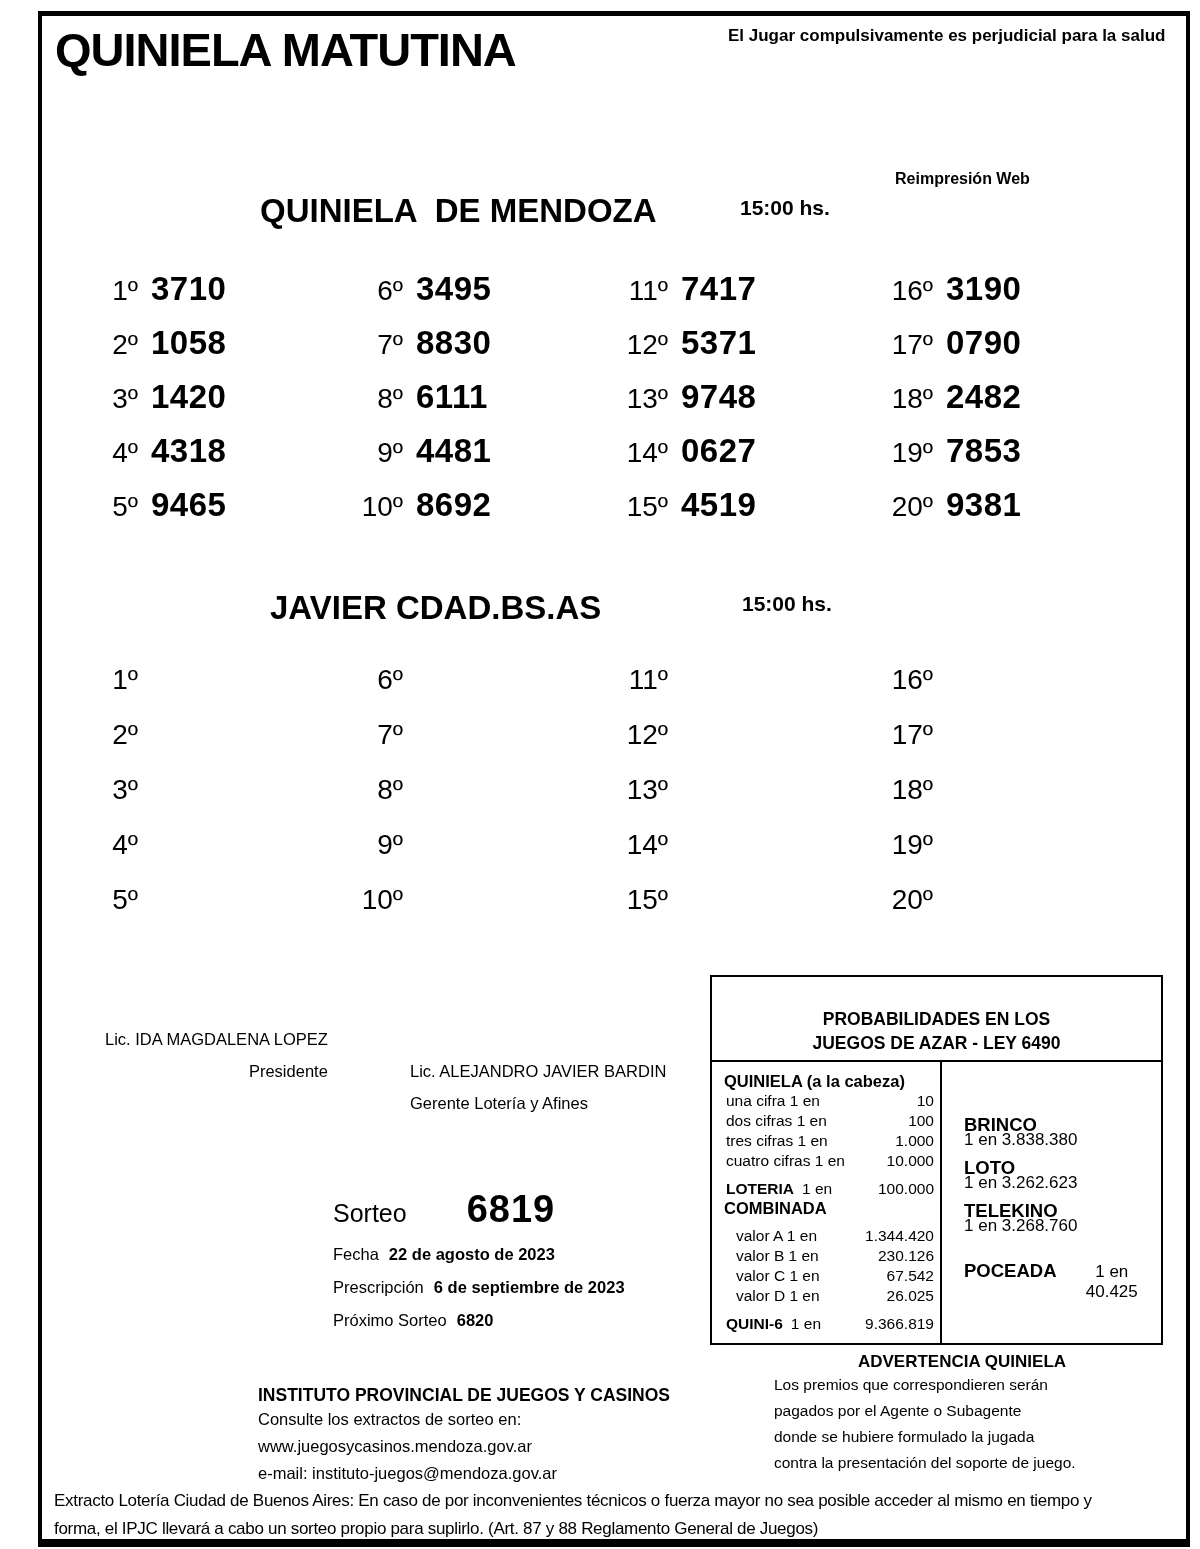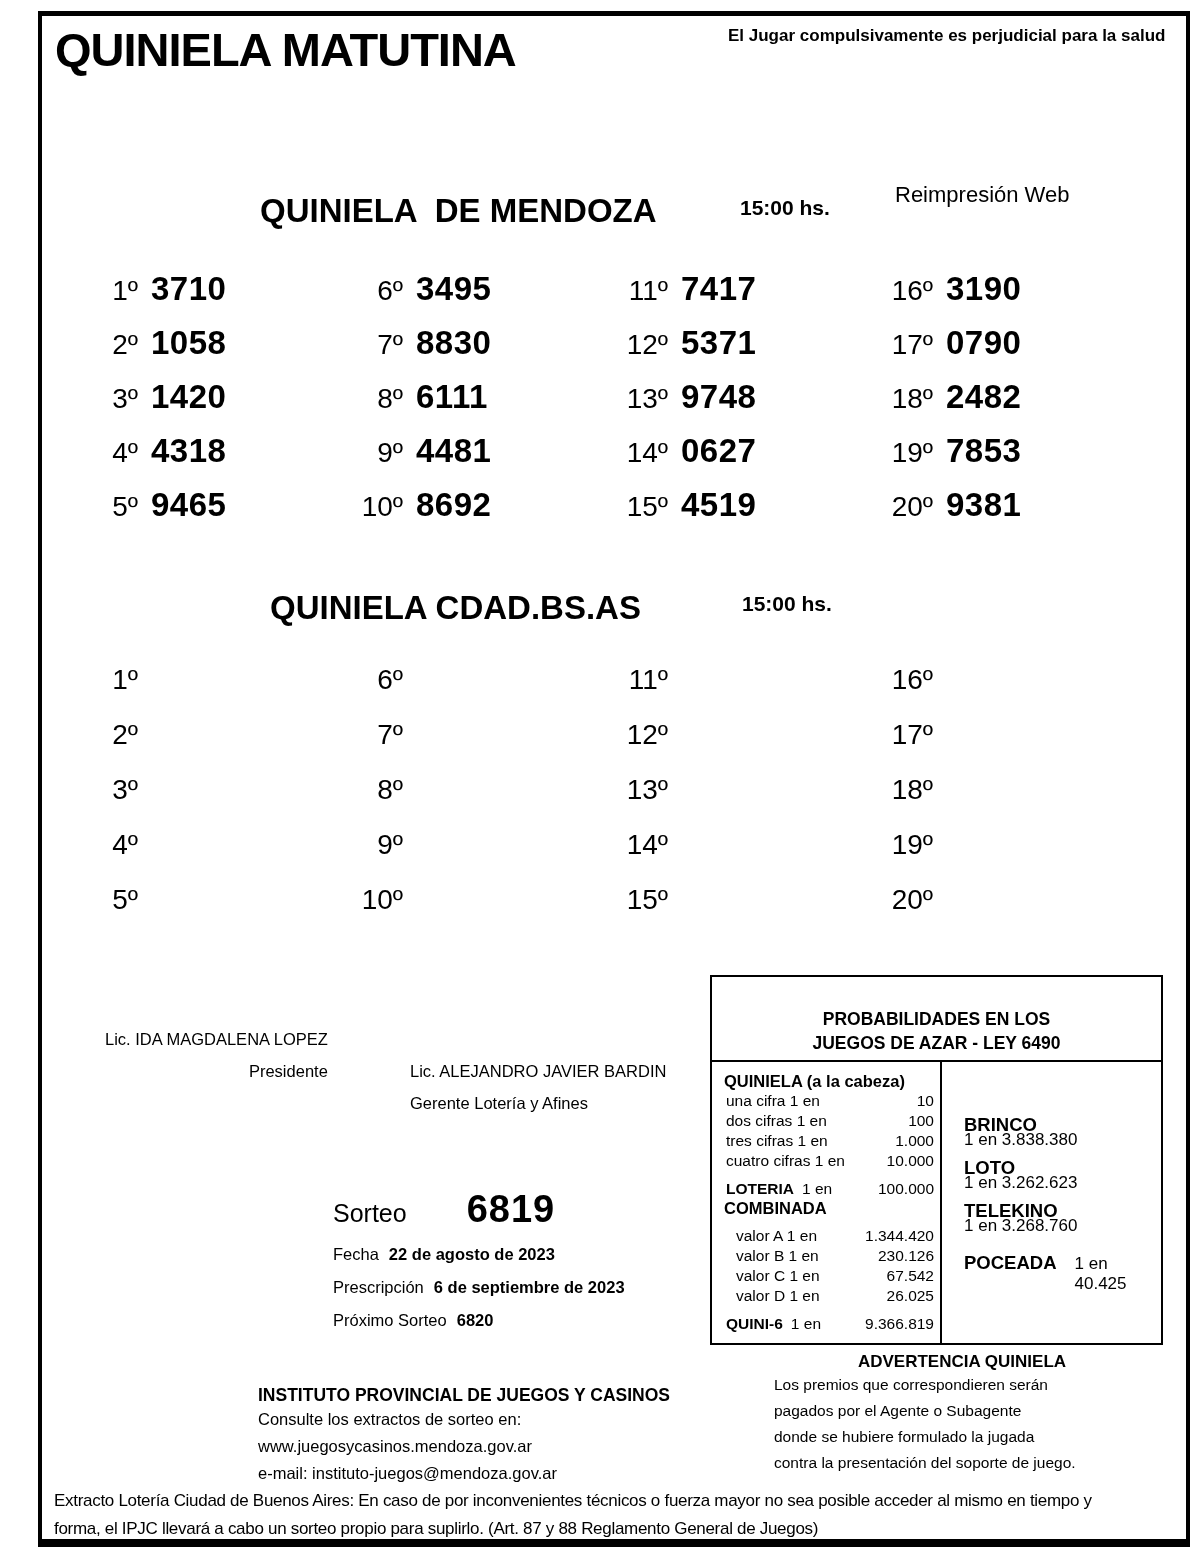--- a/index.html
+++ b/index.html
@@ -24,7 +24,7 @@
   
   .mendoza-heading { left:260px; top:192px; font-size:33px; font-weight:bold; white-space:pre; }
   .mendoza-time { left:740px; top:196px; font-size:21px; font-weight:bold; }
-  .reprint { left:895px; top:182px; font-size:22px; font-weight:normal; }
+  .reprint { left:895px; top:170px; font-size:16px; font-weight:bold; }
   .bsas-heading { left:270px; top:589px; font-size:33px; font-weight:bold; }
   .bsas-time { left:742px; top:592px; font-size:21px; font-weight:bold; }
 

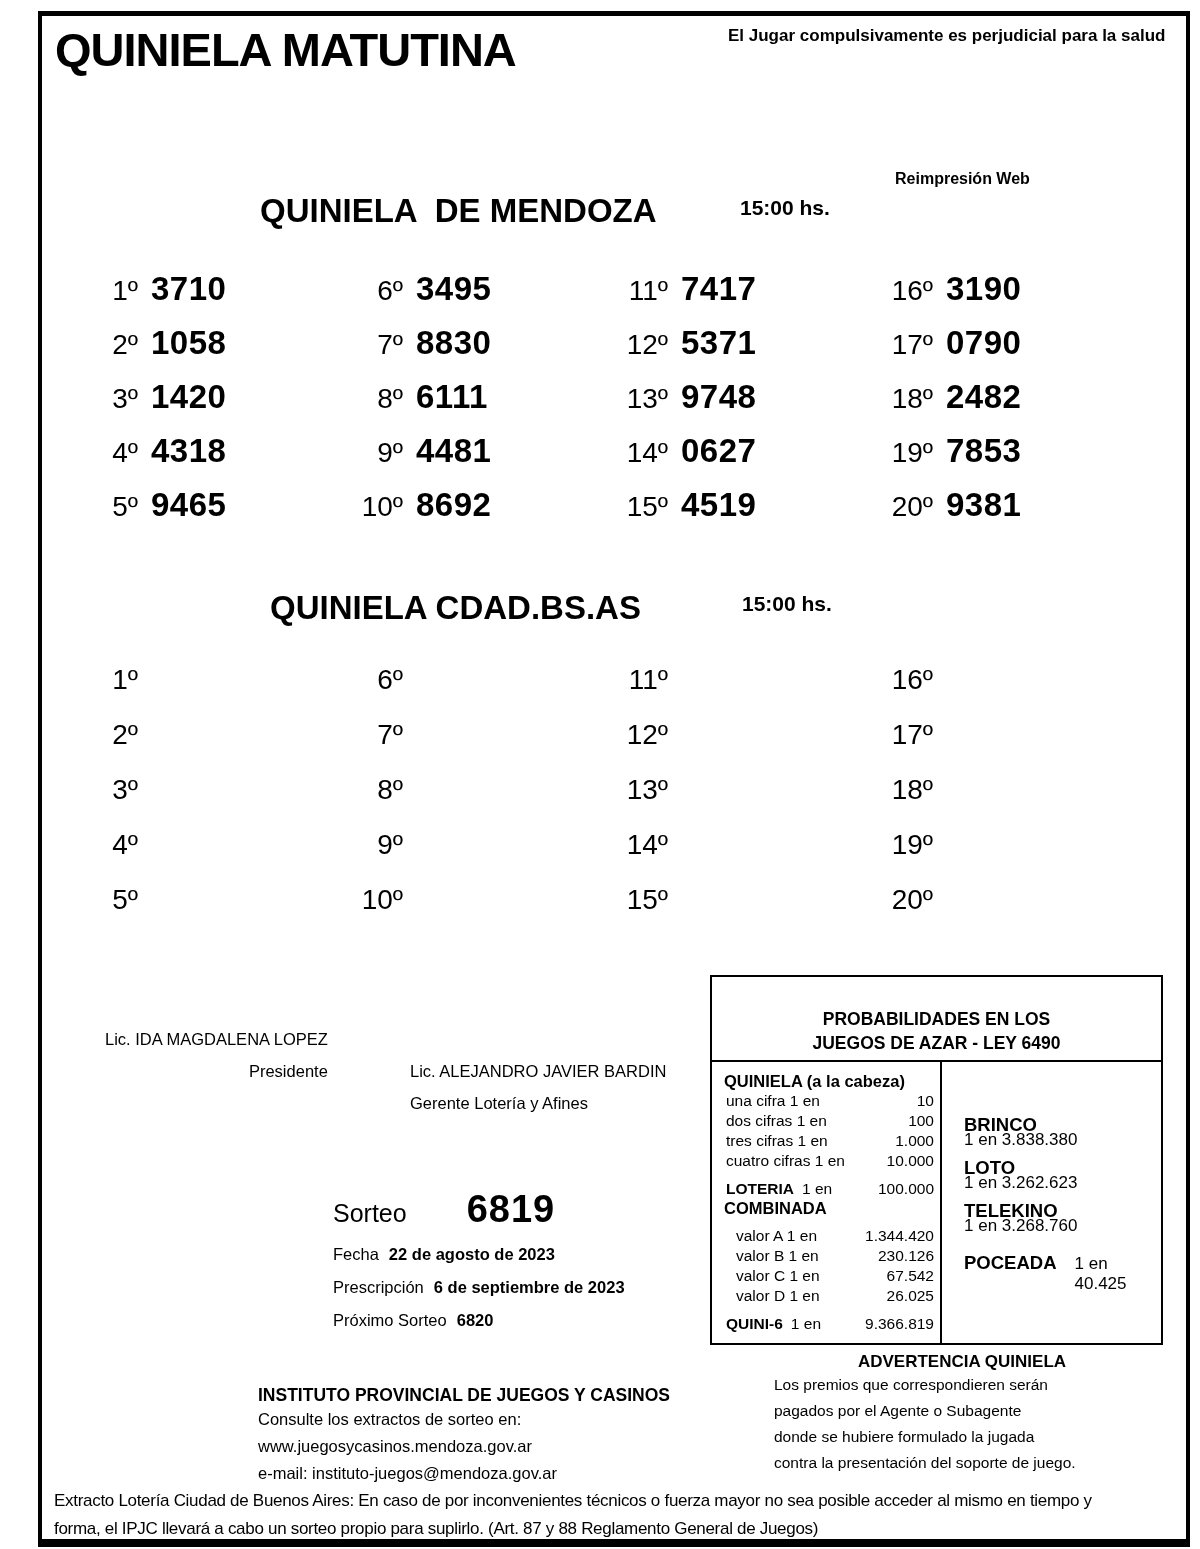--- a/index.html
+++ b/index.html
@@ -190,7 +190,7 @@
     </div>
 </div>
 
-<div class="abs bsas-heading">QUINIELA CDAD.BS.AS</div>
+<div class="abs bsas-heading">JAVIER CDAD.BS.AS</div>
 <div class="abs bsas-time">15:00 hs.</div>
 
 <div class="abs loteria-grid">

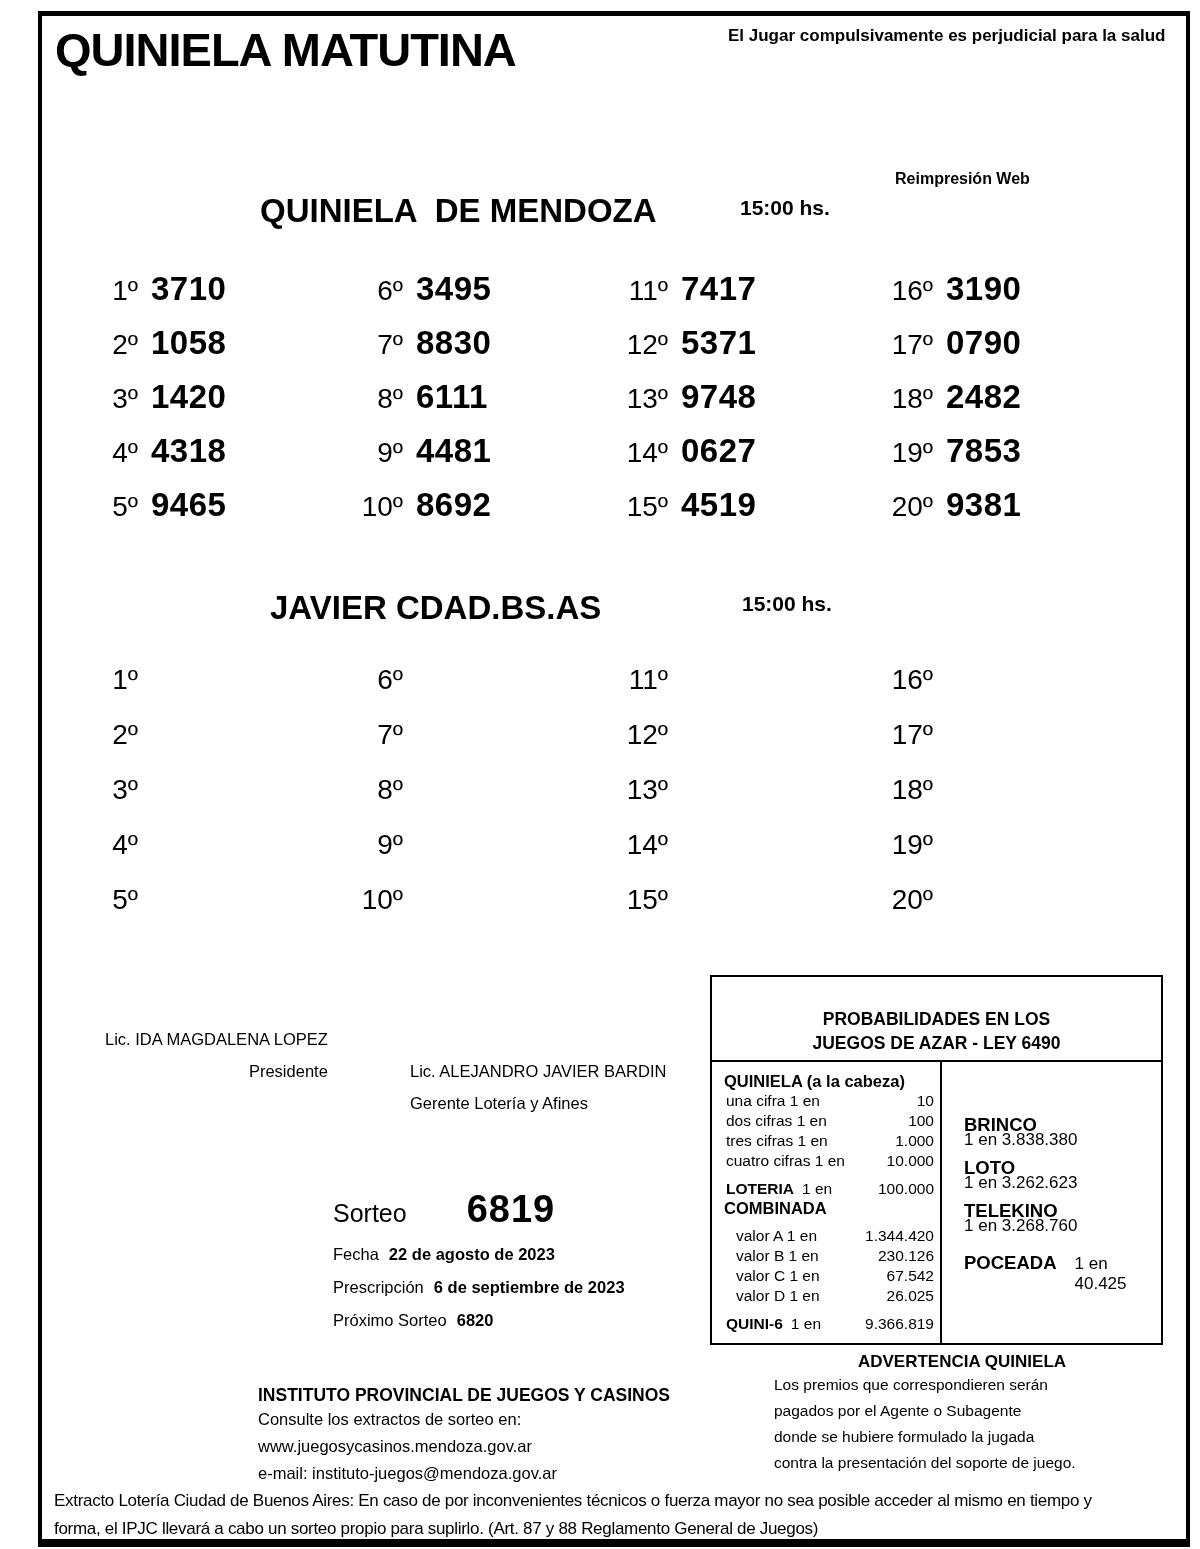--- a/index.html
+++ b/index.html
@@ -79,7 +79,7 @@
   .game { margin-bottom:7px; }
   .game-name { font-size:18.5px; font-weight:bold; }
   .game-odds { font-size:17px; text-align:left; margin-top:-6px; }
-  .game.inline { display:flex; align-items:baseline; margin-top:16px; }
+  .game.inline { display:flex; align-items:baseline; margin-top:24px; }
   .game.inline .game-odds { margin:0 0 0 18px; text-align:left; }
 
   

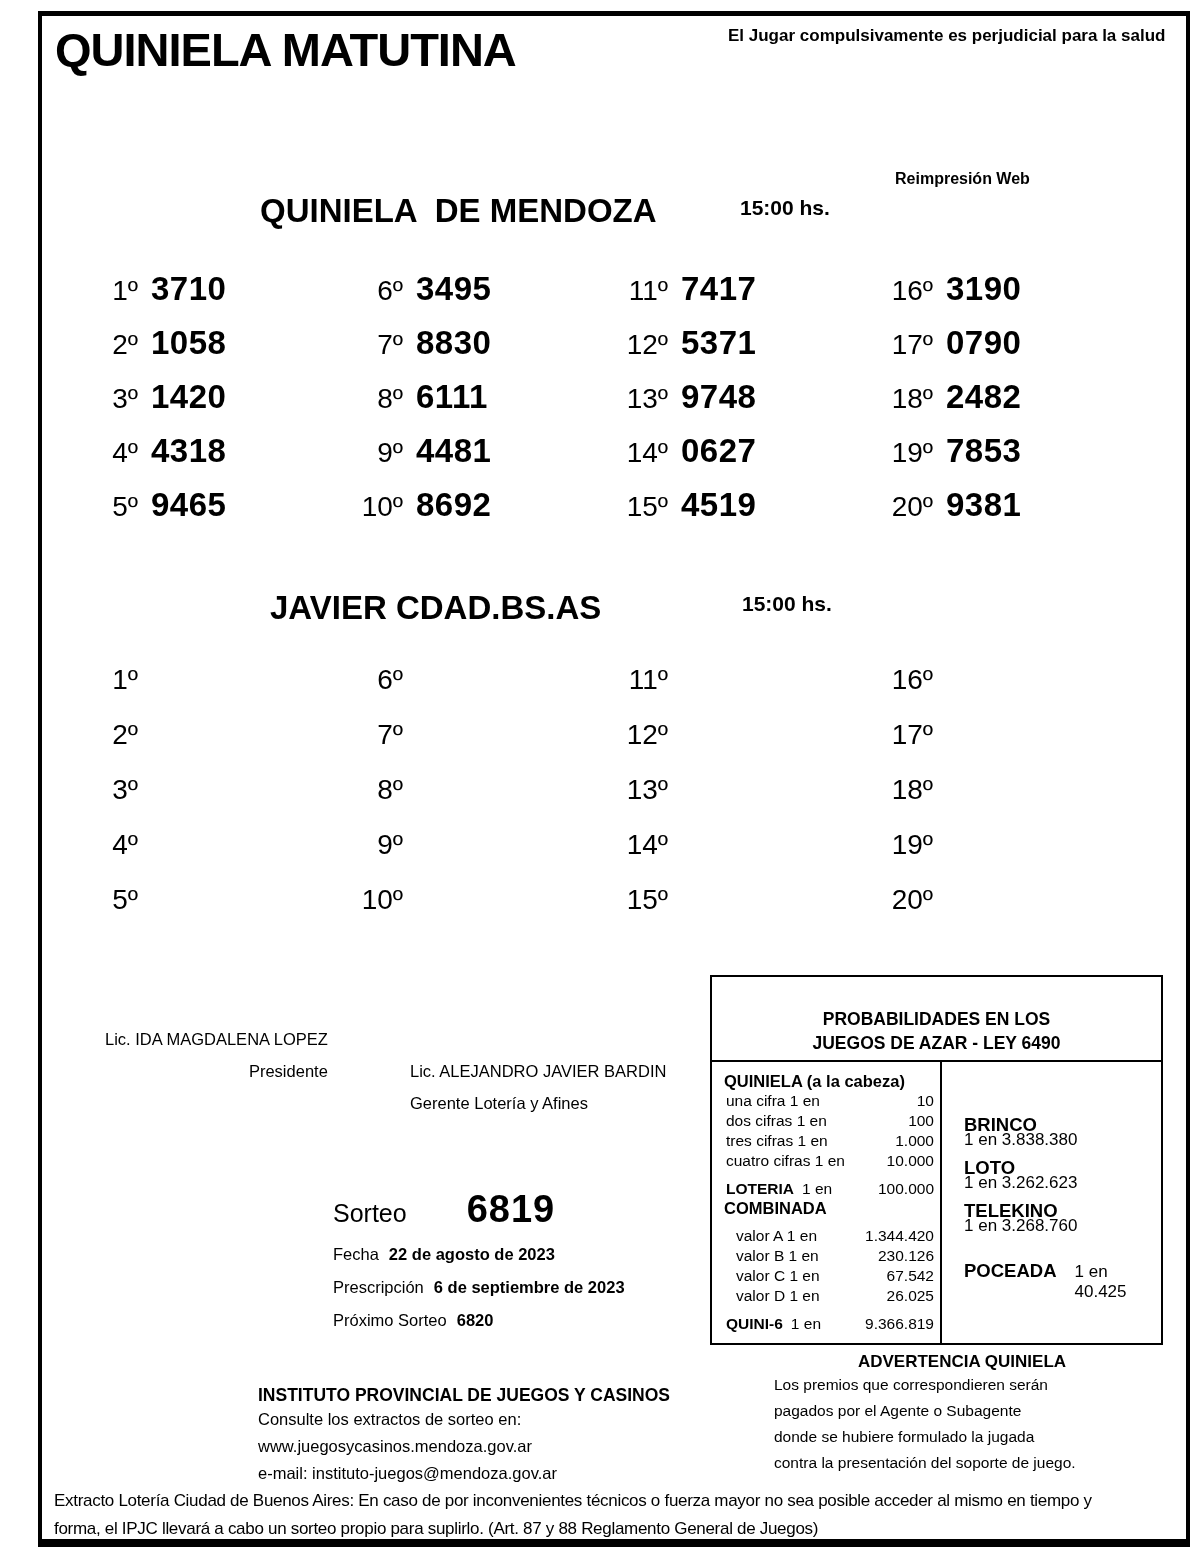--- a/index.html
+++ b/index.html
@@ -80,7 +80,7 @@
   .game-name { font-size:18.5px; font-weight:bold; }
   .game-odds { font-size:17px; text-align:left; margin-top:-6px; }
   .game.inline { display:flex; align-items:baseline; margin-top:24px; }
-  .game.inline .game-odds { margin:0 0 0 18px; text-align:left; }
+  .game.inline .game-odds { margin:0 0 0 18px; text-align:center; }
 
   
   .advertencia { left:758px; top:1352px; width:408px; }

